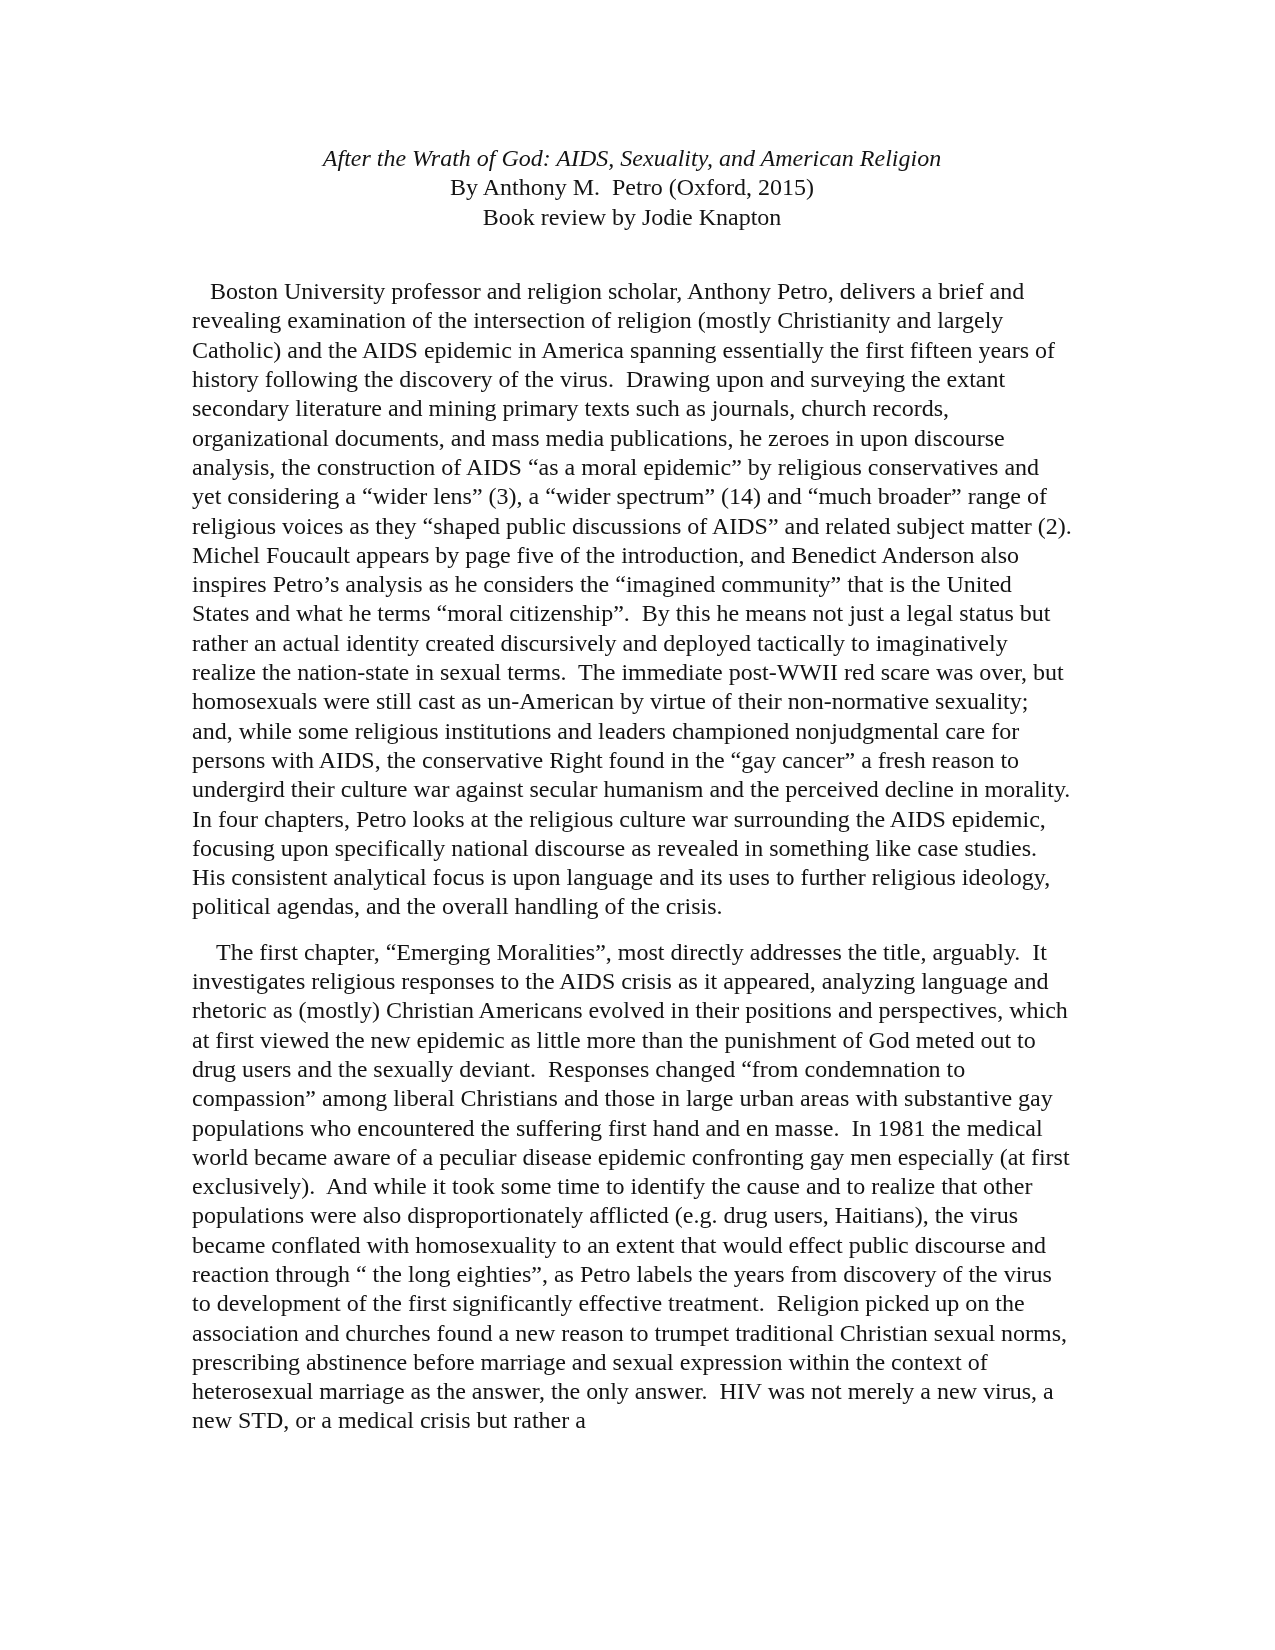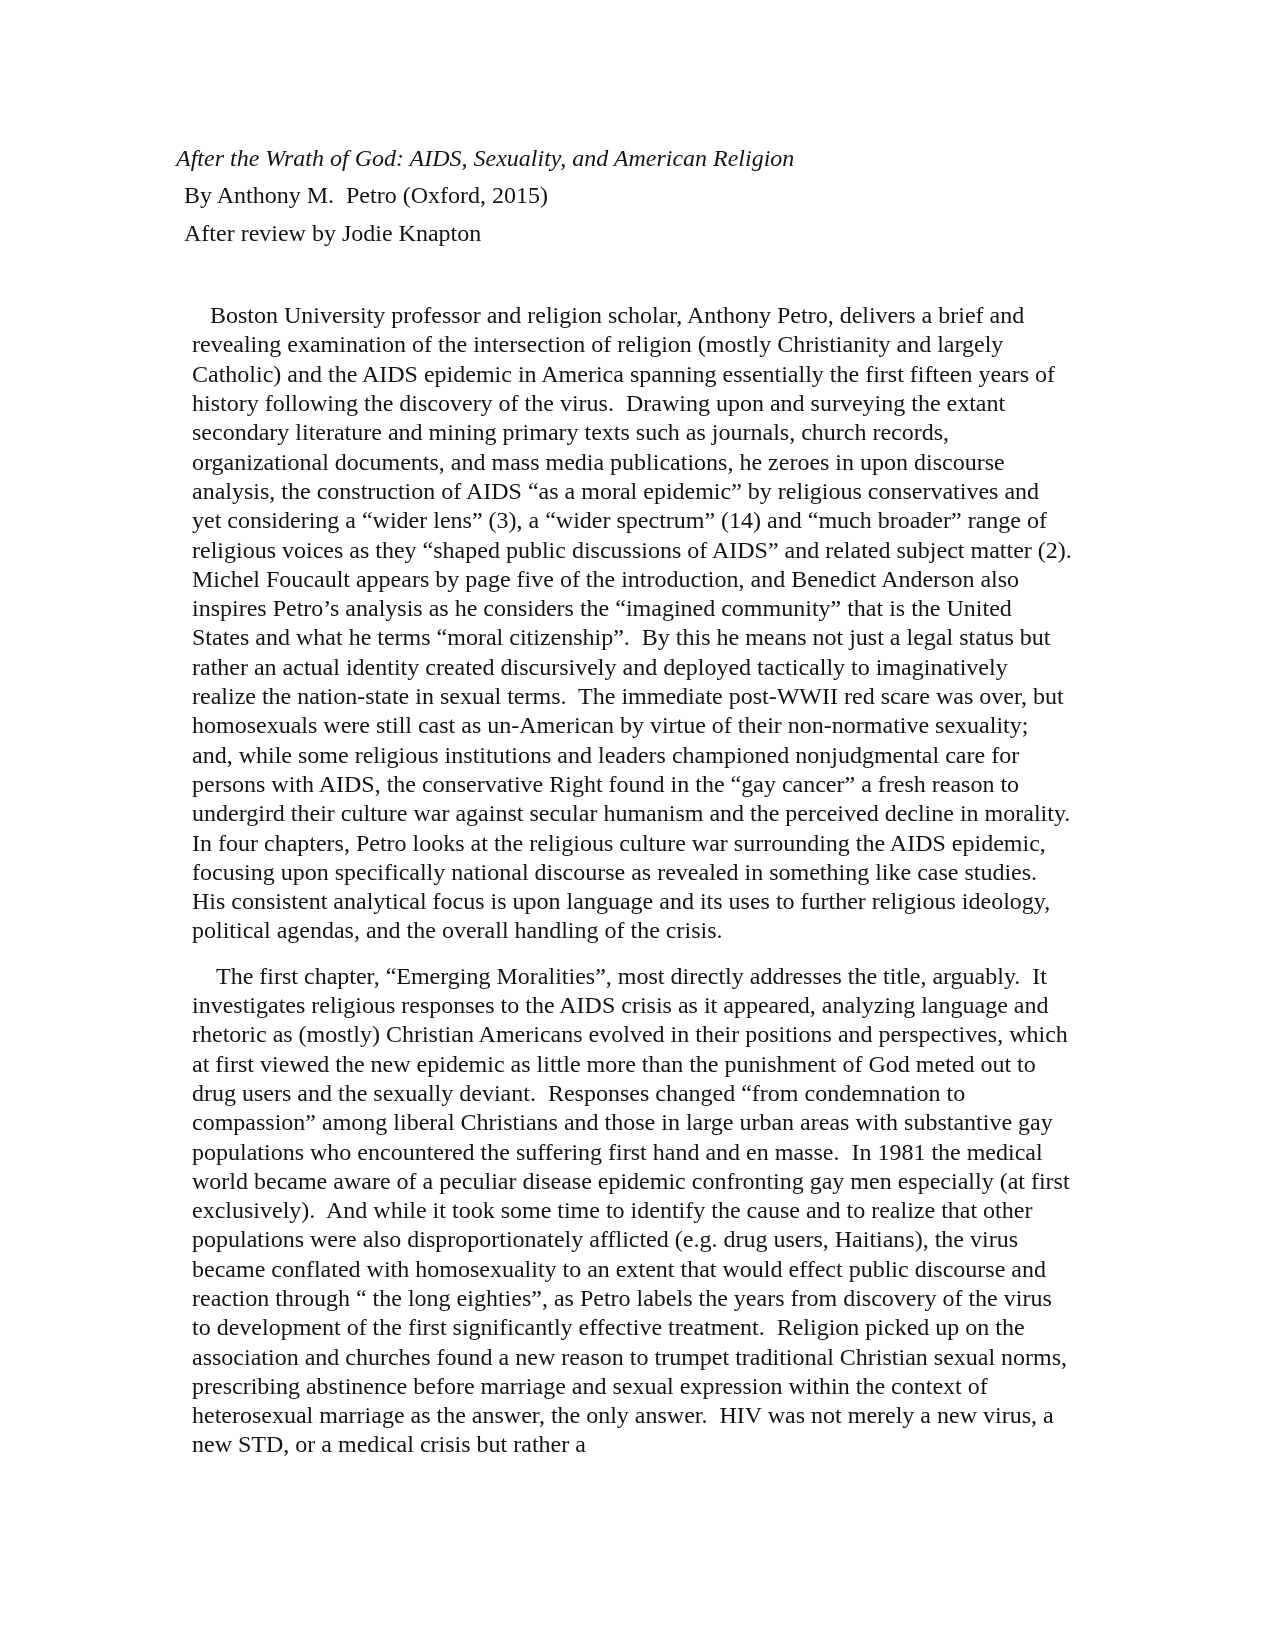--- a/index.html
+++ b/index.html
@@ -26,6 +26,7 @@
     font-style: italic;
     margin: 0;
     white-space: pre-wrap;
+    text-align: center;
   }
   .doc-line {
     margin: 8px;

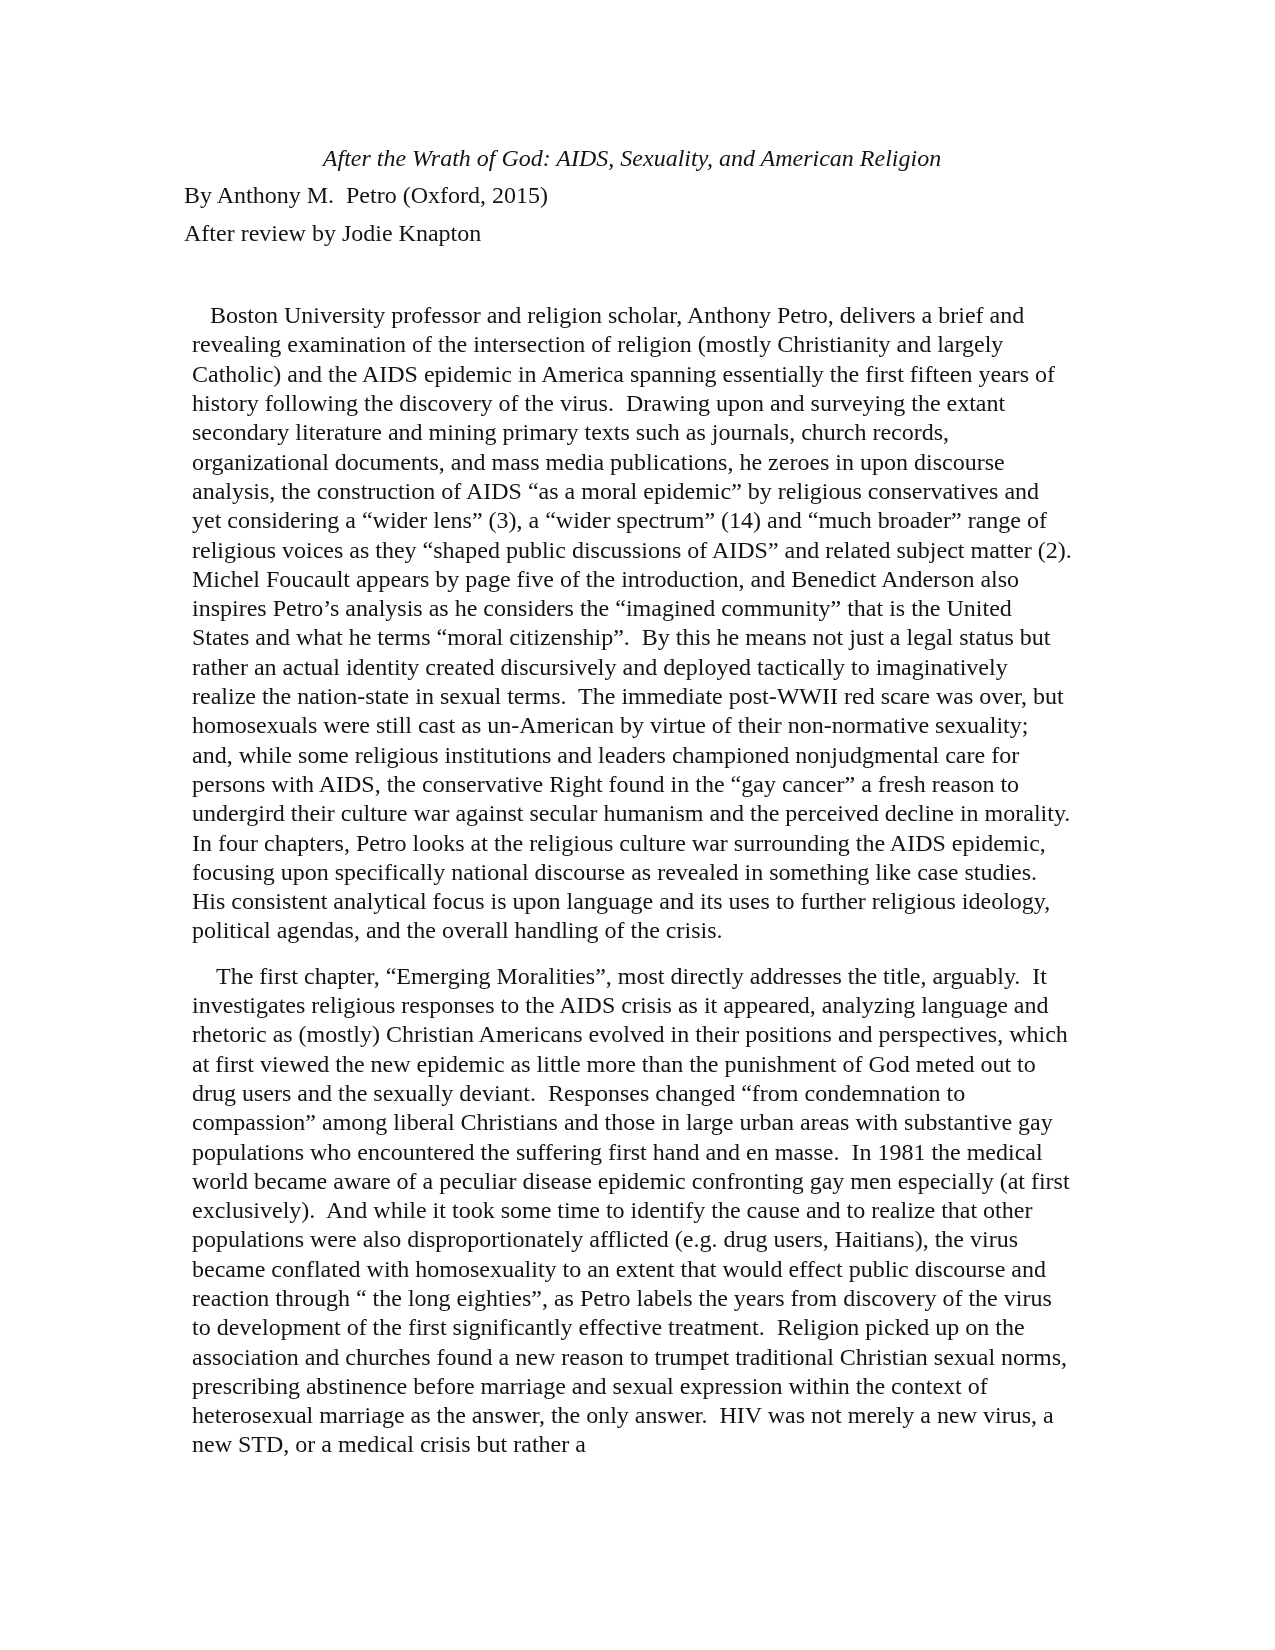--- a/index.html
+++ b/index.html
@@ -29,8 +29,9 @@
     text-align: center;
   }
   .doc-line {
-    margin: 8px;
+    margin: 0;
     white-space: pre-wrap;
+    text-align: center;
   }
   .blank-line {
     height: 29.3px;

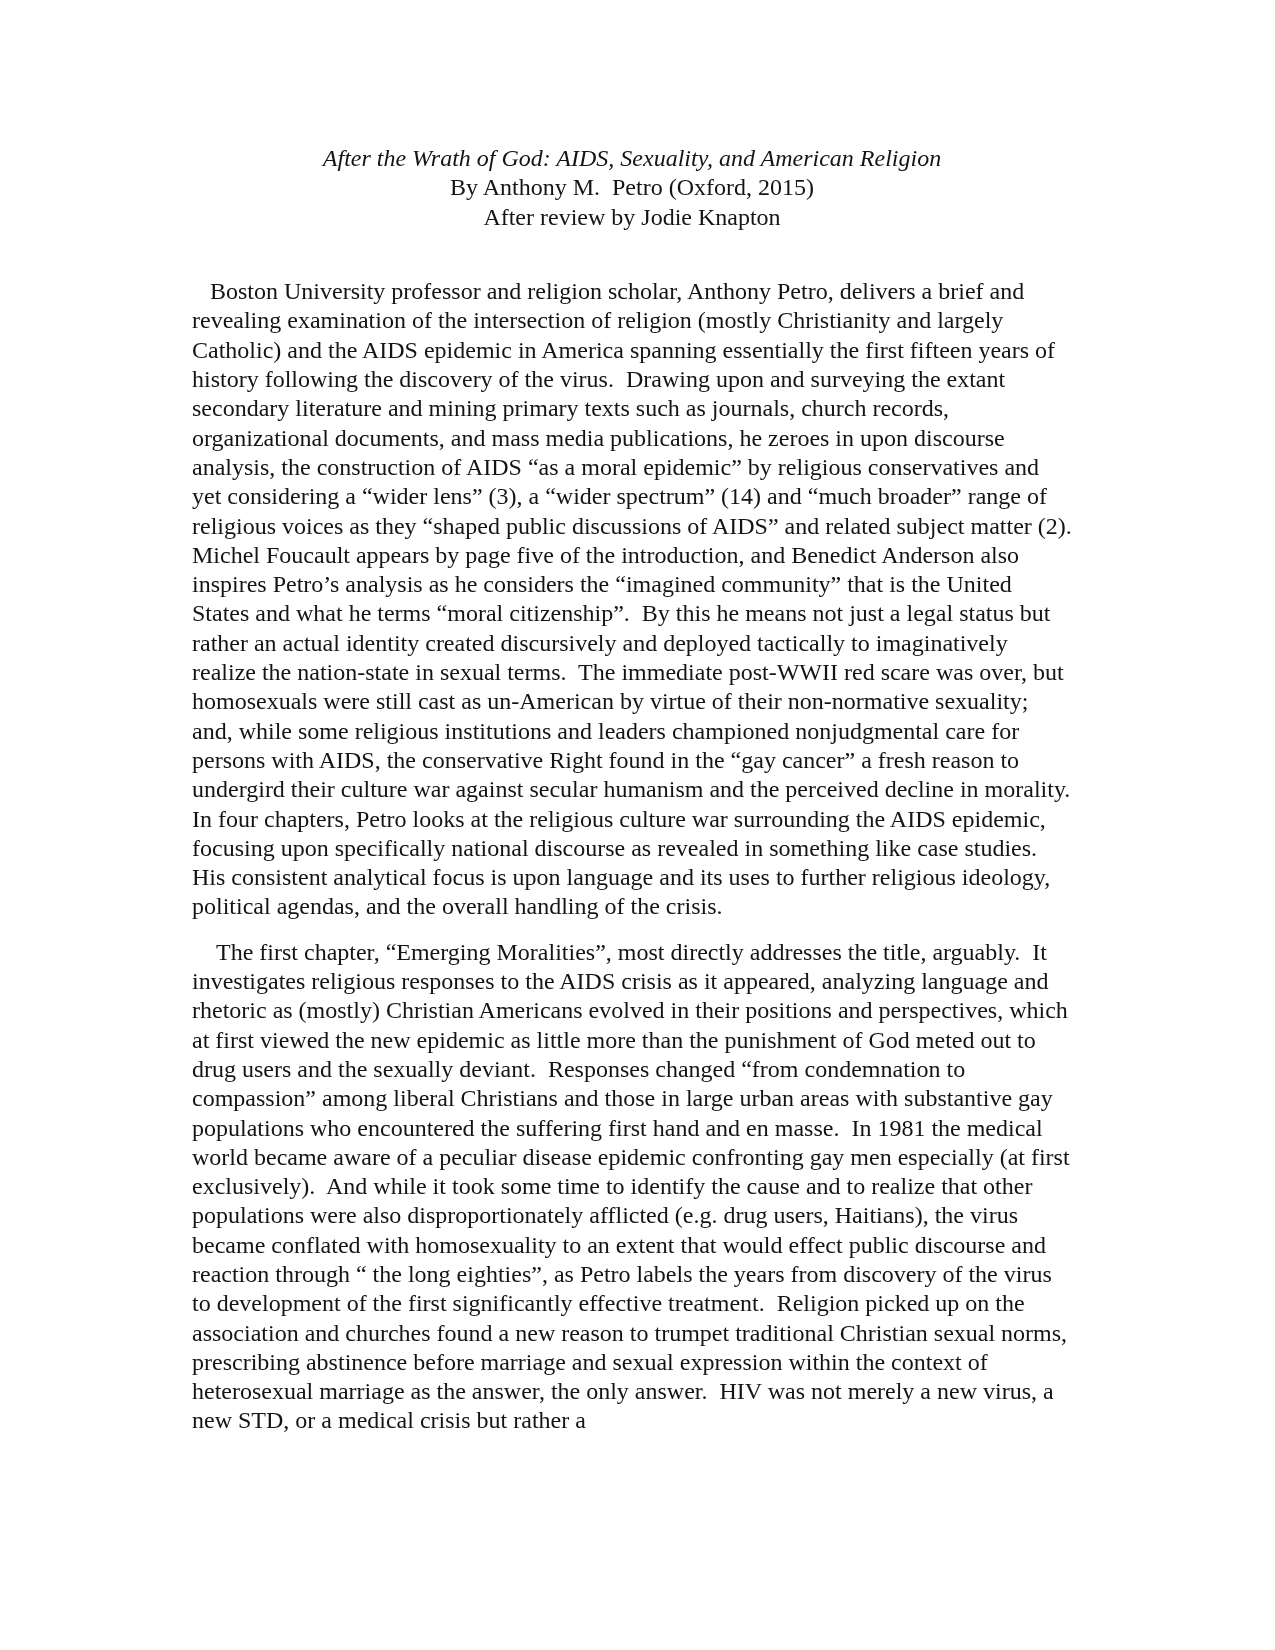--- a/index.html
+++ b/index.html
@@ -48,7 +48,7 @@
   <div class="content">
     <p class="doc-title">After the Wrath of God: AIDS, Sexuality, and American Religion</p>
     <p class="doc-line">By Anthony M.  Petro (Oxford, 2015)</p>
-    <p class="doc-line">After review by Jodie Knapton</p>
+    <p class="doc-line">Book review by Jodie Knapton</p>
     <div class="blank-line"></div>
     <p class="body-para">   Boston University professor and religion scholar, Anthony Petro, delivers a brief and revealing examination of the intersection of religion (mostly Christianity and largely Catholic) and the AIDS epidemic in America spanning essentially the first fifteen years of history following the discovery of the virus.  Drawing upon and surveying the extant secondary literature and mining primary texts such as journals, church records, organizational documents, and mass media publications, he zeroes in upon discourse analysis, the construction of AIDS “as a moral epidemic” by religious conservatives and yet considering a “wider lens” (3), a “wider spectrum” (14) and “much broader” range of religious voices as they “shaped public discussions of AIDS” and related subject matter (2).  Michel Foucault appears by page five of the introduction, and Benedict Anderson also inspires Petro’s analysis as he considers the “imagined community” that is the United States and what he terms “moral citizenship”.  By this he means not just a legal status but rather an actual identity created discursively and deployed tactically to imaginatively realize the nation-state in sexual terms.  The immediate post-WWII red scare was over, but homosexuals were still cast as un-American by virtue of their non-normative sexuality; and, while some religious institutions and leaders championed nonjudgmental care for persons with AIDS, the conservative Right found in the “gay cancer” a fresh reason to undergird their culture war against secular humanism and the perceived decline in morality.  In four chapters, Petro looks at the religious culture war surrounding the AIDS epidemic, focusing upon specifically national discourse as revealed in something like case studies.  His consistent analytical focus is upon language and its uses to further religious ideology, political agendas, and the overall handling of the crisis.</p>
     <p class="body-para">    The first chapter, “Emerging Moralities”, most directly addresses the title, arguably.  It investigates religious responses to the AIDS crisis as it appeared, analyzing language and rhetoric as (mostly) Christian Americans evolved in their positions and perspectives, which at first viewed the new epidemic as little more than the punishment of God meted out to drug users and the sexually deviant.  Responses changed “from condemnation to compassion” among liberal Christians and those in large urban areas with substantive gay populations who encountered the suffering first hand and en masse.  In 1981 the medical world became aware of a peculiar disease epidemic confronting gay men especially (at first exclusively).  And while it took some time to identify the cause and to realize that other populations were also disproportionately afflicted (e.g. drug users, Haitians), the virus became conflated with homosexuality to an extent that would effect public discourse and reaction through “ the long eighties”, as Petro labels the years from discovery of the virus to development of the first significantly effective treatment.  Religion picked up on the association and churches found a new reason to trumpet traditional Christian sexual norms, prescribing abstinence before marriage and sexual expression within the context of heterosexual marriage as the answer, the only answer.  HIV was not merely a new virus, a new STD, or a medical crisis but rather a</p>

